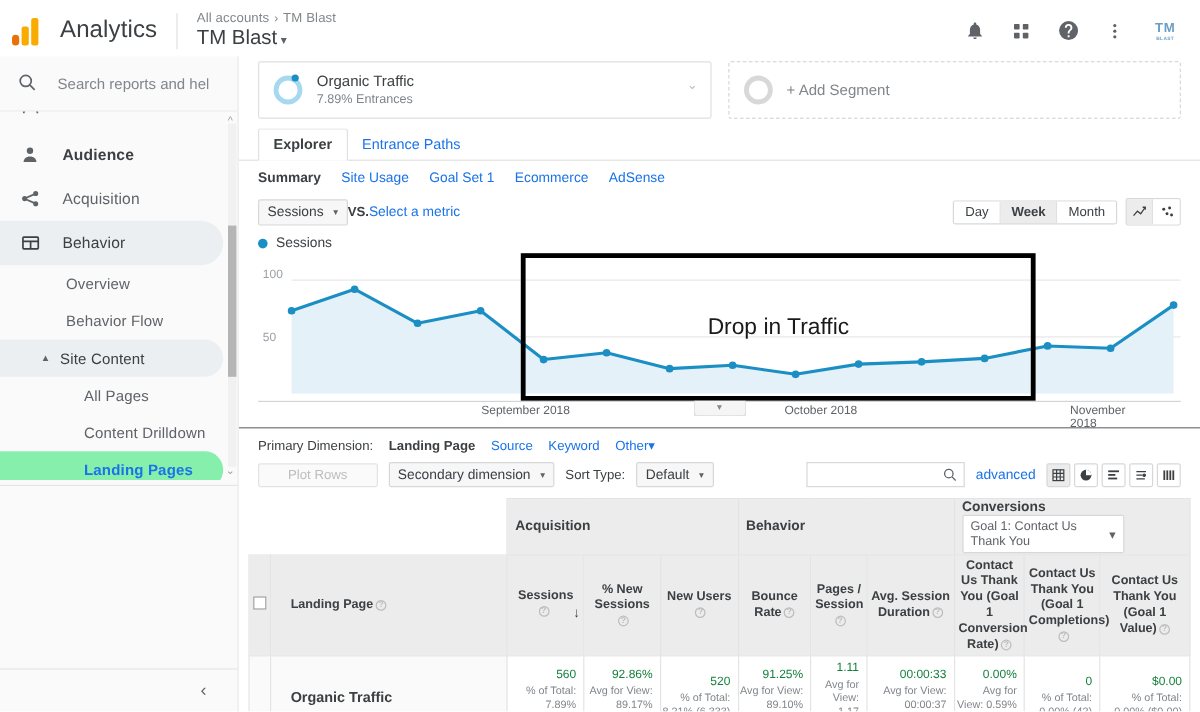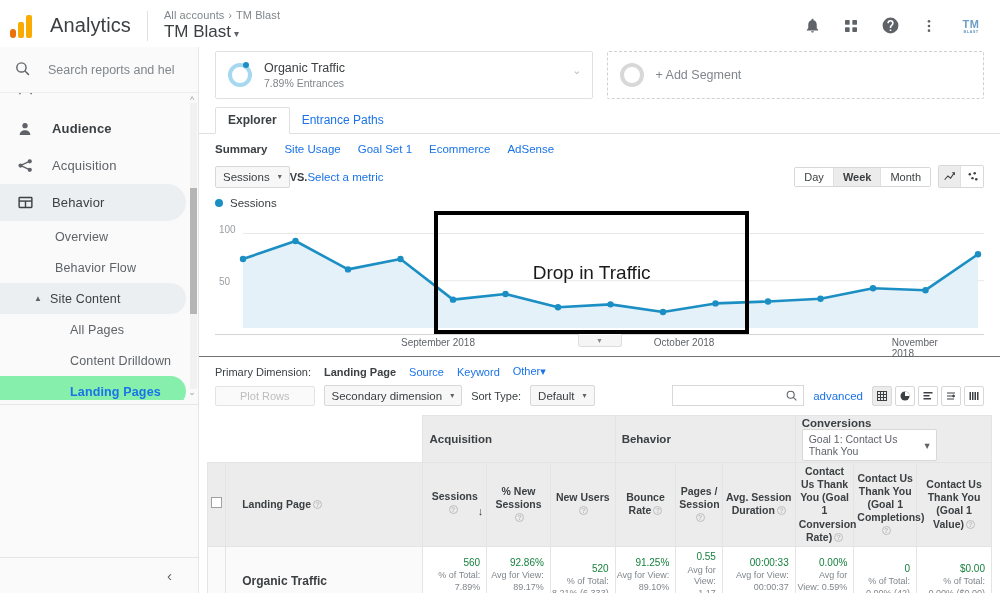--- a/index.html
+++ b/index.html
@@ -395,7 +395,7 @@
         </svg>
       <div class="ylab" id="ylab100" style="top:10px">100</div>
       <div class="ylab" id="ylab50" style="top:62px">50</div>
-      <div class="annot" id="annotbox" style="left: 219.165px; width: 315px; top: -3px; height: 123px;">
+      <div class="annot" id="annotbox" style="left: 219.165px; width: 429px; top: -3px; height: 123px;">
         <span>Drop in Traffic</span>
       </div>
     </div>

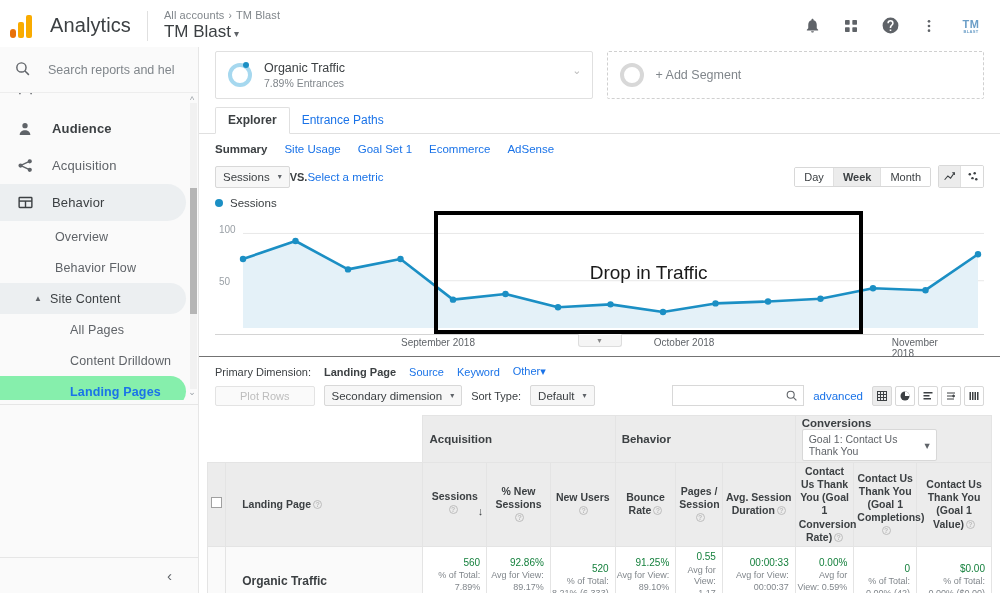--- a/index.html
+++ b/index.html
@@ -559,7 +559,7 @@
           <span class="subv">Avg for View: 89.10% (2.41%)</span>
         </td>
         <td class="val">
-          <span class="bigv">0.55</span>
+          <span class="bigv">1.11</span>
           <span class="subv">Avg for View: 1.17 (-5.91%)</span>
         </td>
         <td class="val">

